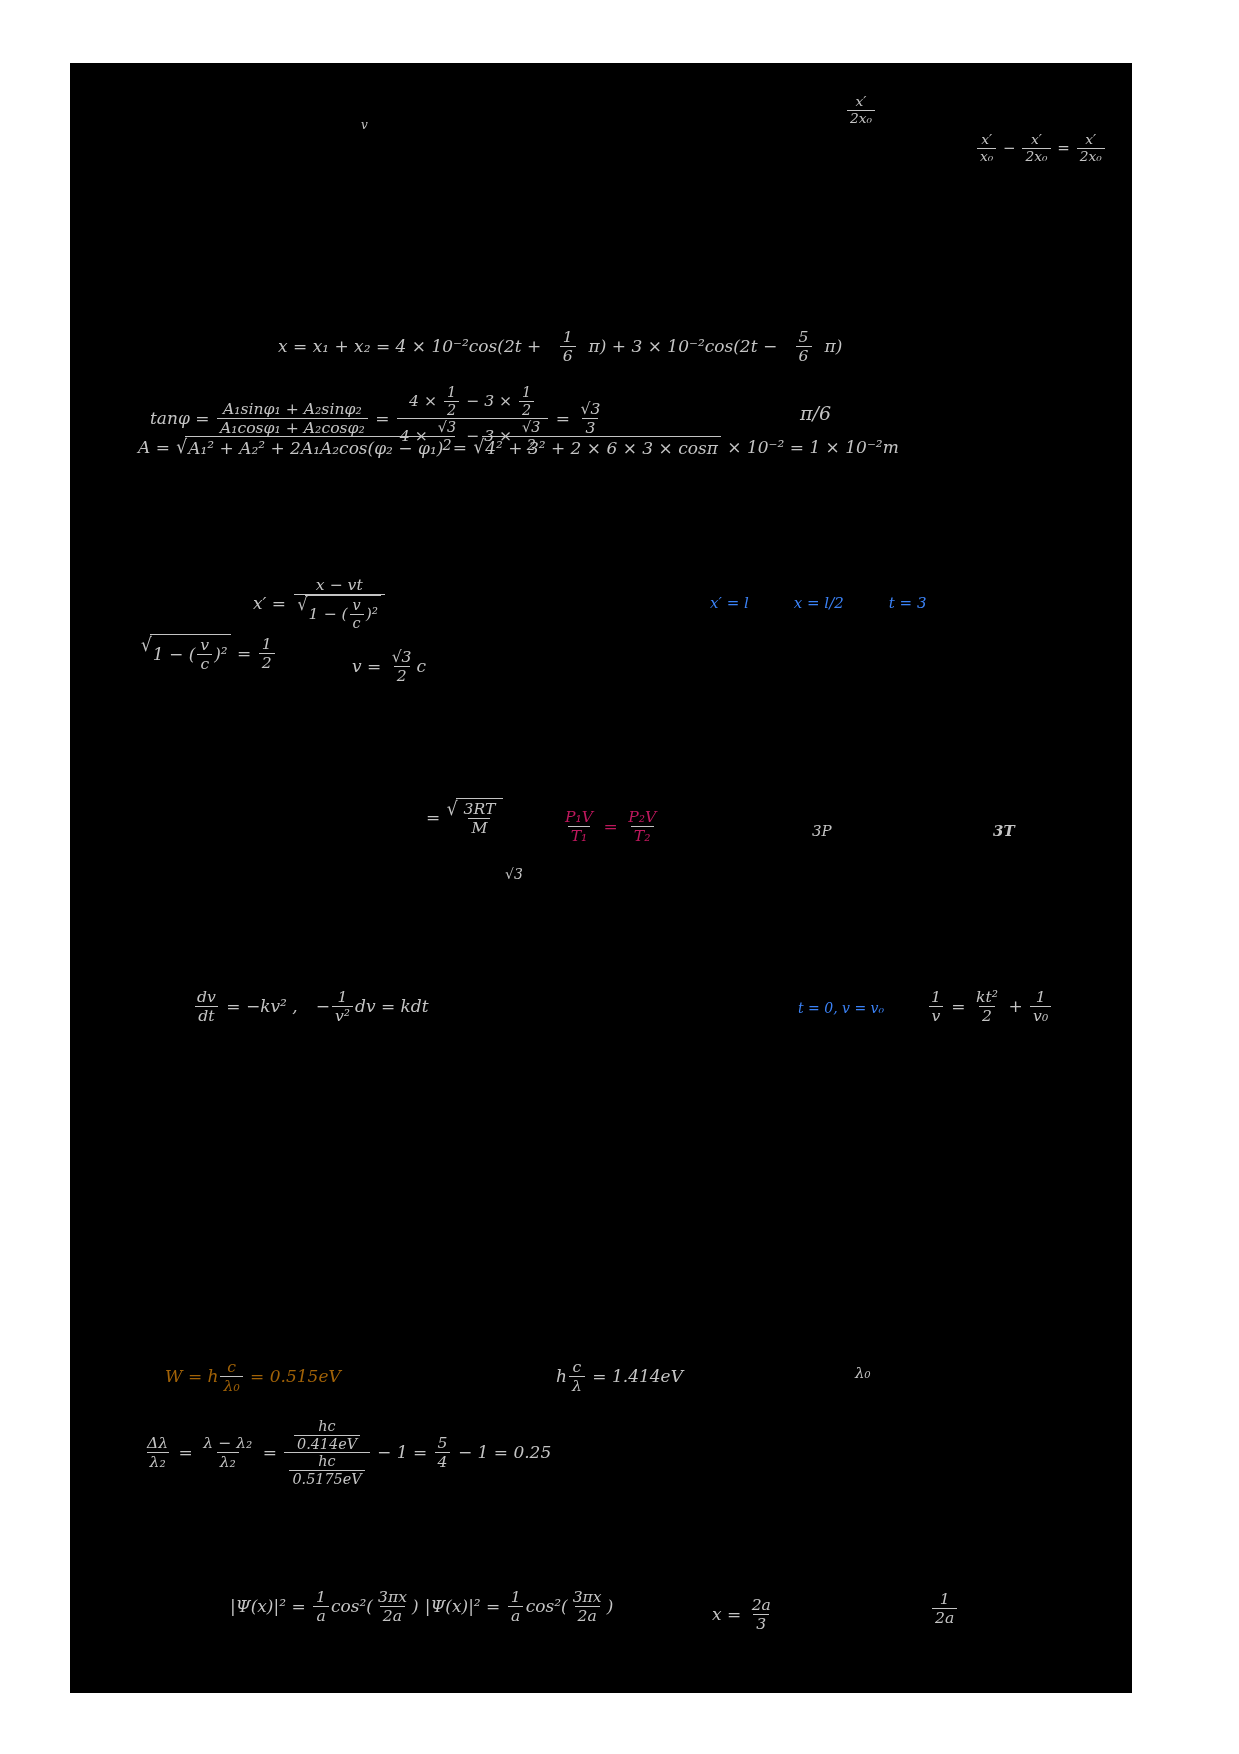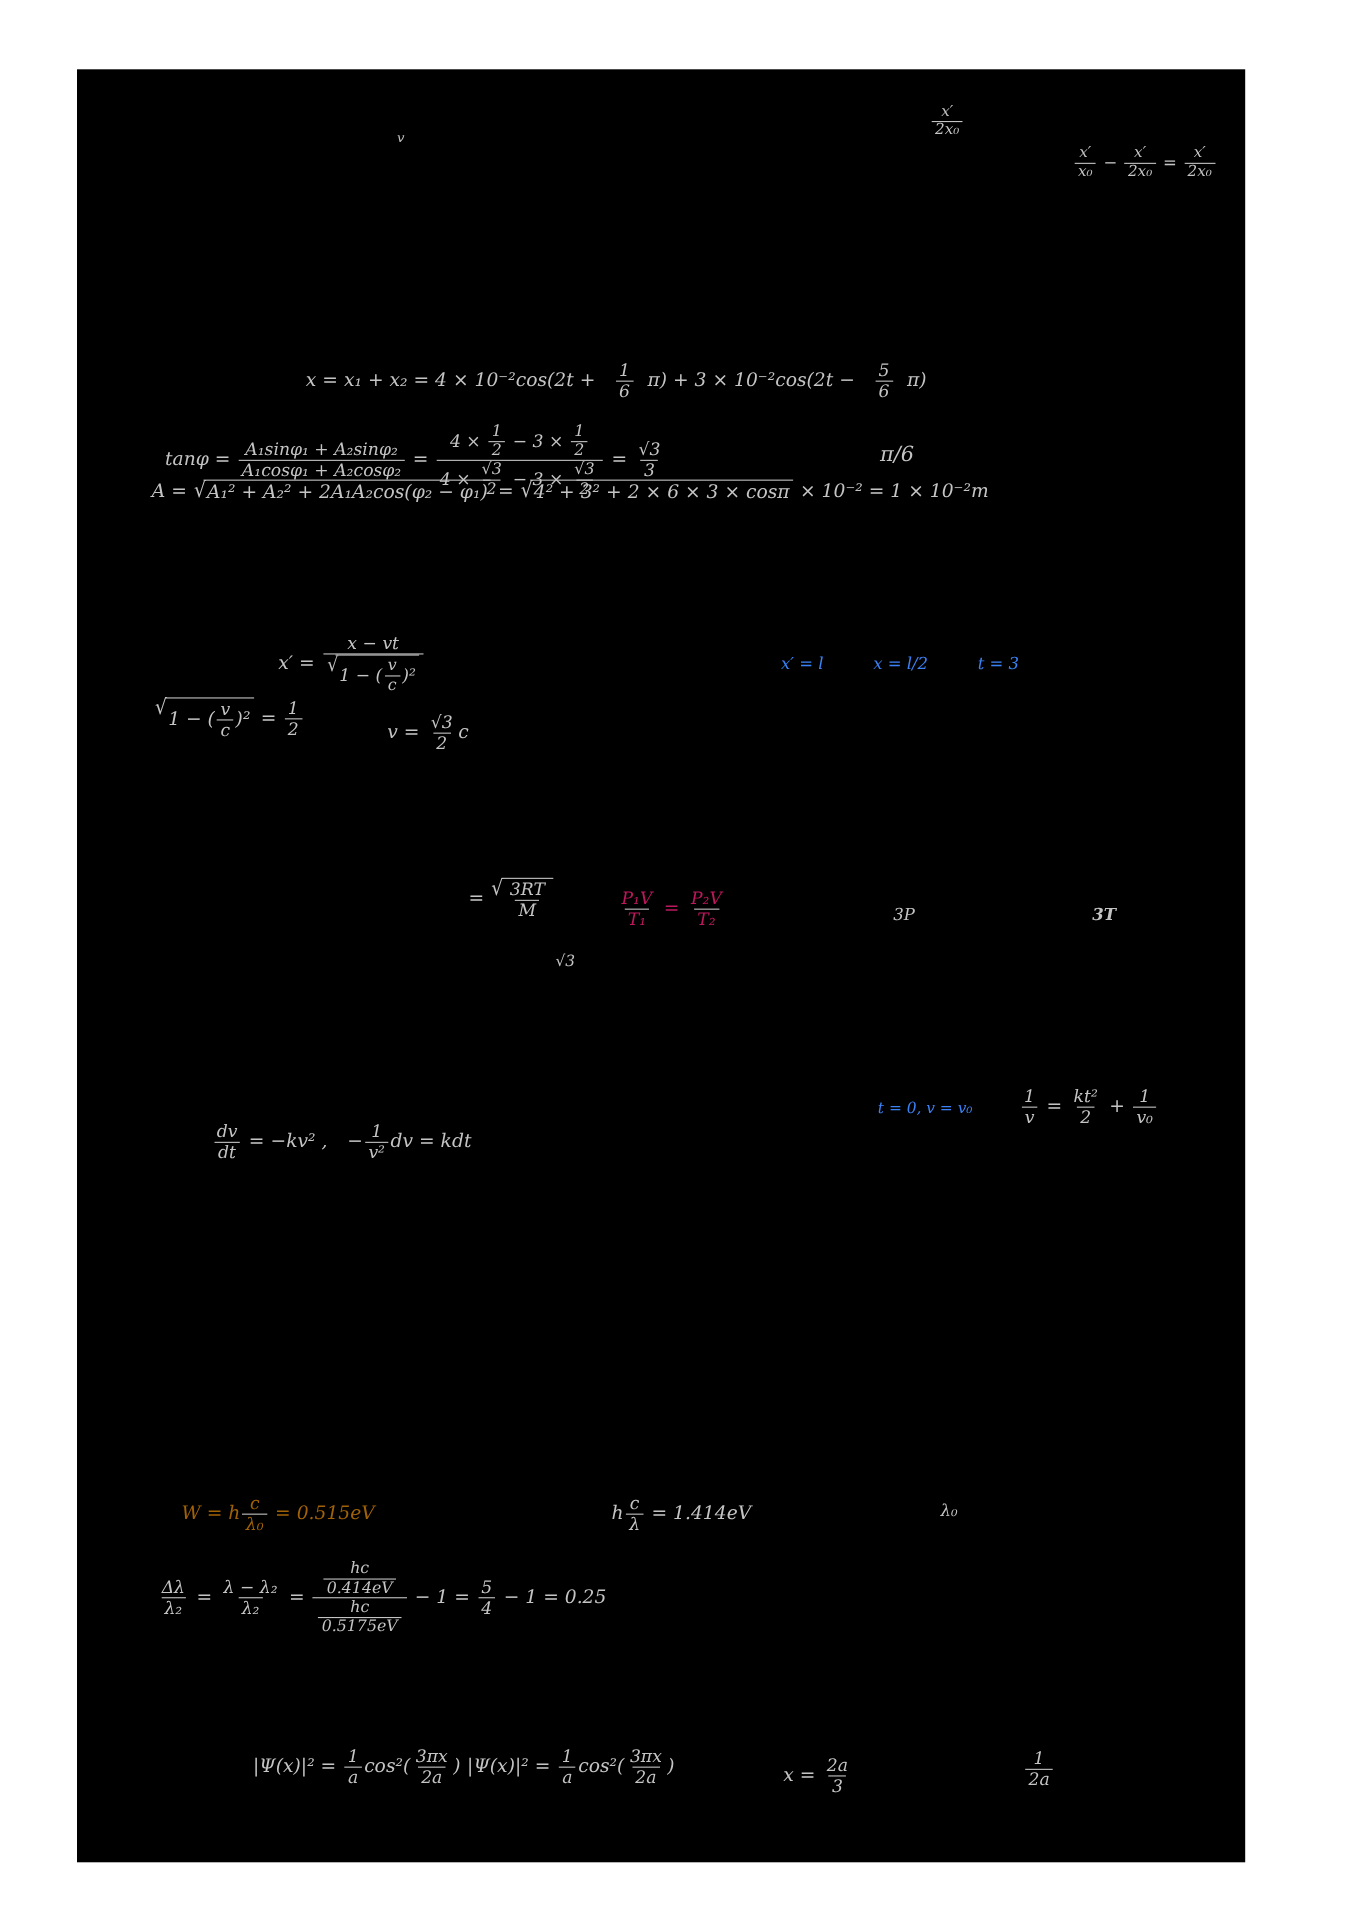--- a/index.html
+++ b/index.html
@@ -292,7 +292,7 @@
     <div class="formula" style="left: 993px; top: 822px; font-size: 15px; color: rgb(196, 196, 196); font-weight: bold;">
       <span class="tok">3T</span>
     </div>
-    <div class="formula" style="left: 192px; top: 988px; font-size: 17px; color: rgb(196, 196, 196); margin-top: 32px;">
+    <div class="formula" style="left: 192px; top: 988px; font-size: 17px; color: rgb(196, 196, 196);">
       <span class="frac">
         <span class="num">
           <span class="tok">dv</span>

